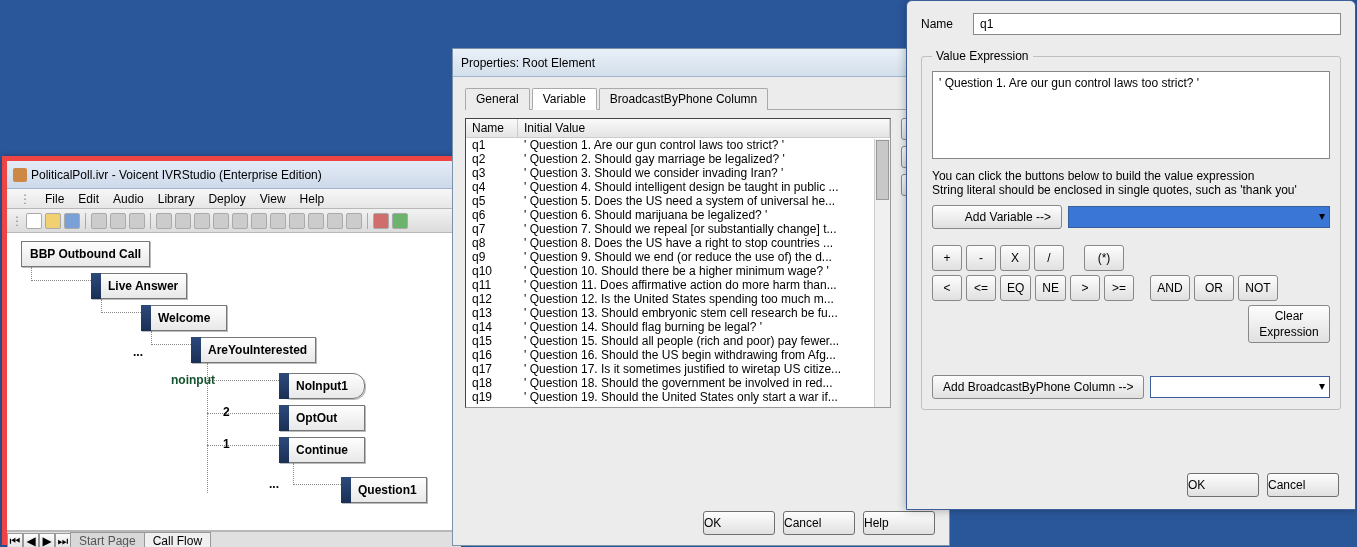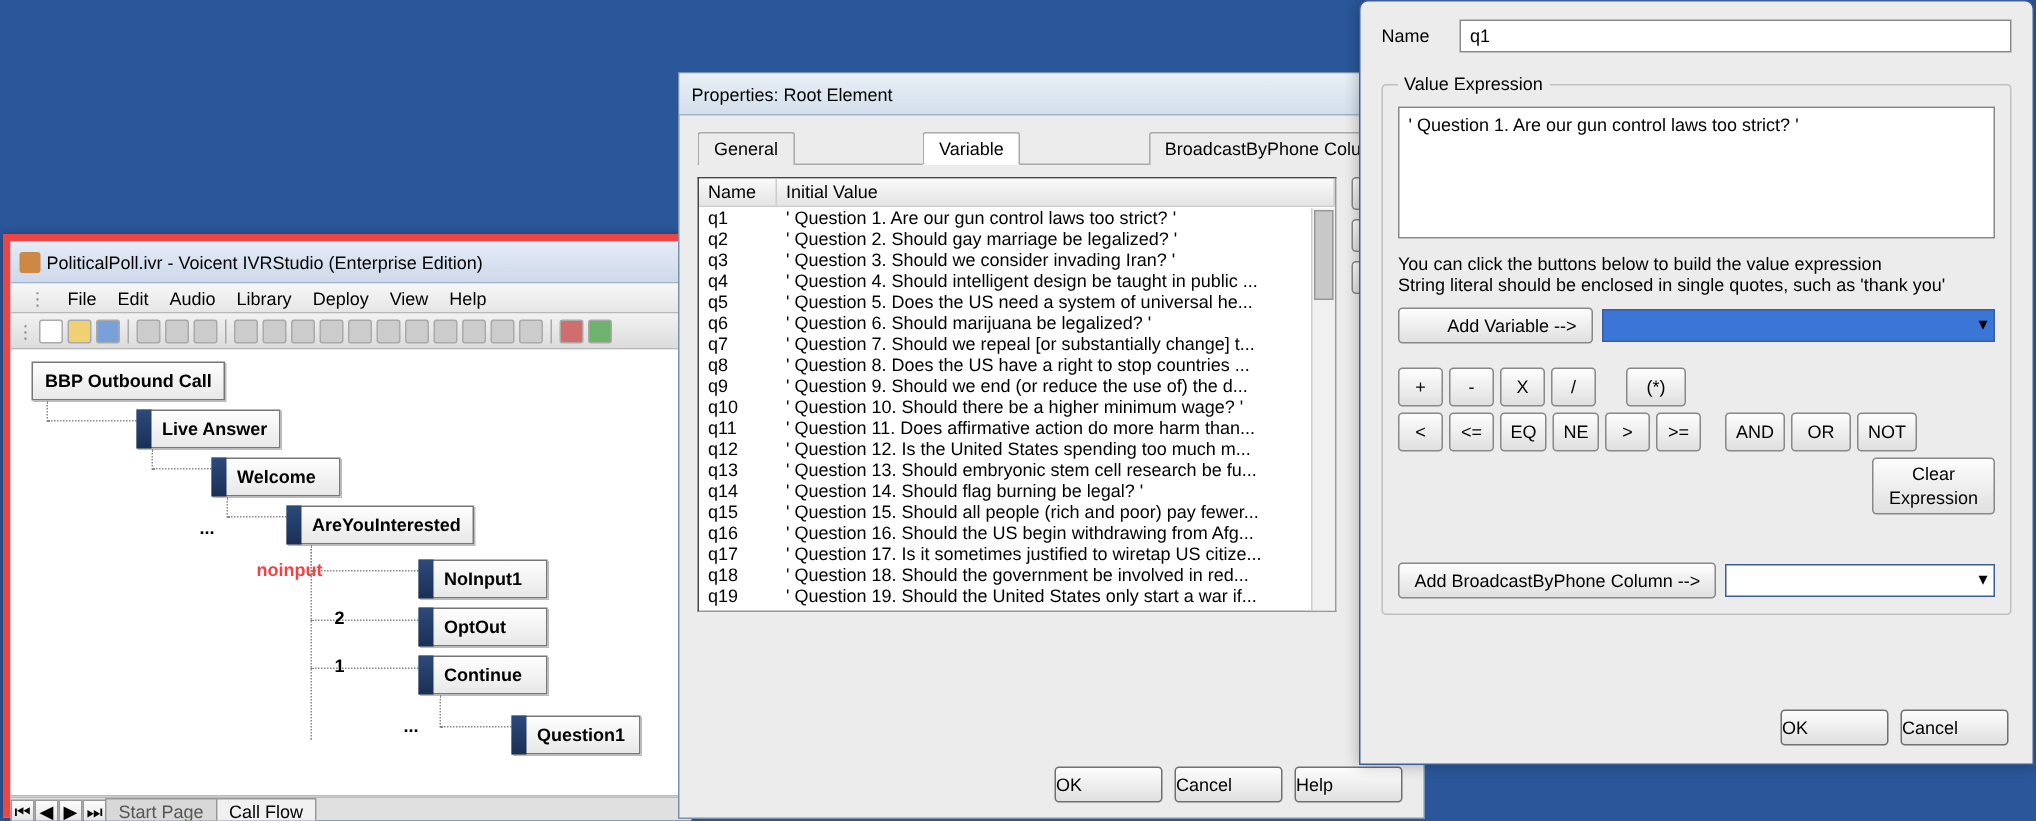--- a/index.html
+++ b/index.html
@@ -31,7 +31,7 @@
   .prop-window { position: absolute; left: 452px; top: 48px; width: 498px; height: 498px; background: #ececec; border:1px solid #7a92aa;}
   .prop-title { height:28px; background: linear-gradient(#e9f0f8,#d3dfeb); line-height:28px; padding:0 8px; border-bottom:1px solid #a0b4cc;}
   .prop-body { padding: 10px 12px 0 12px;}
-  .prop-tabs { display:flex; border-bottom:1px solid #aaa;justify-content:space-between; }
+  .prop-tabs { display:flex; border-bottom:1px solid #aaa; }
   .prop-tab { padding:3px 10px; border:1px solid #aaa; border-bottom:none; margin-right:2px; background:#ececec; border-radius:2px 2px 0 0; position:relative; top:1px;}
   .prop-tab.active { background:#fff; border-bottom:1px solid #fff;}
   .prop-content{display:flex; gap:10px; margin-top:8px;}

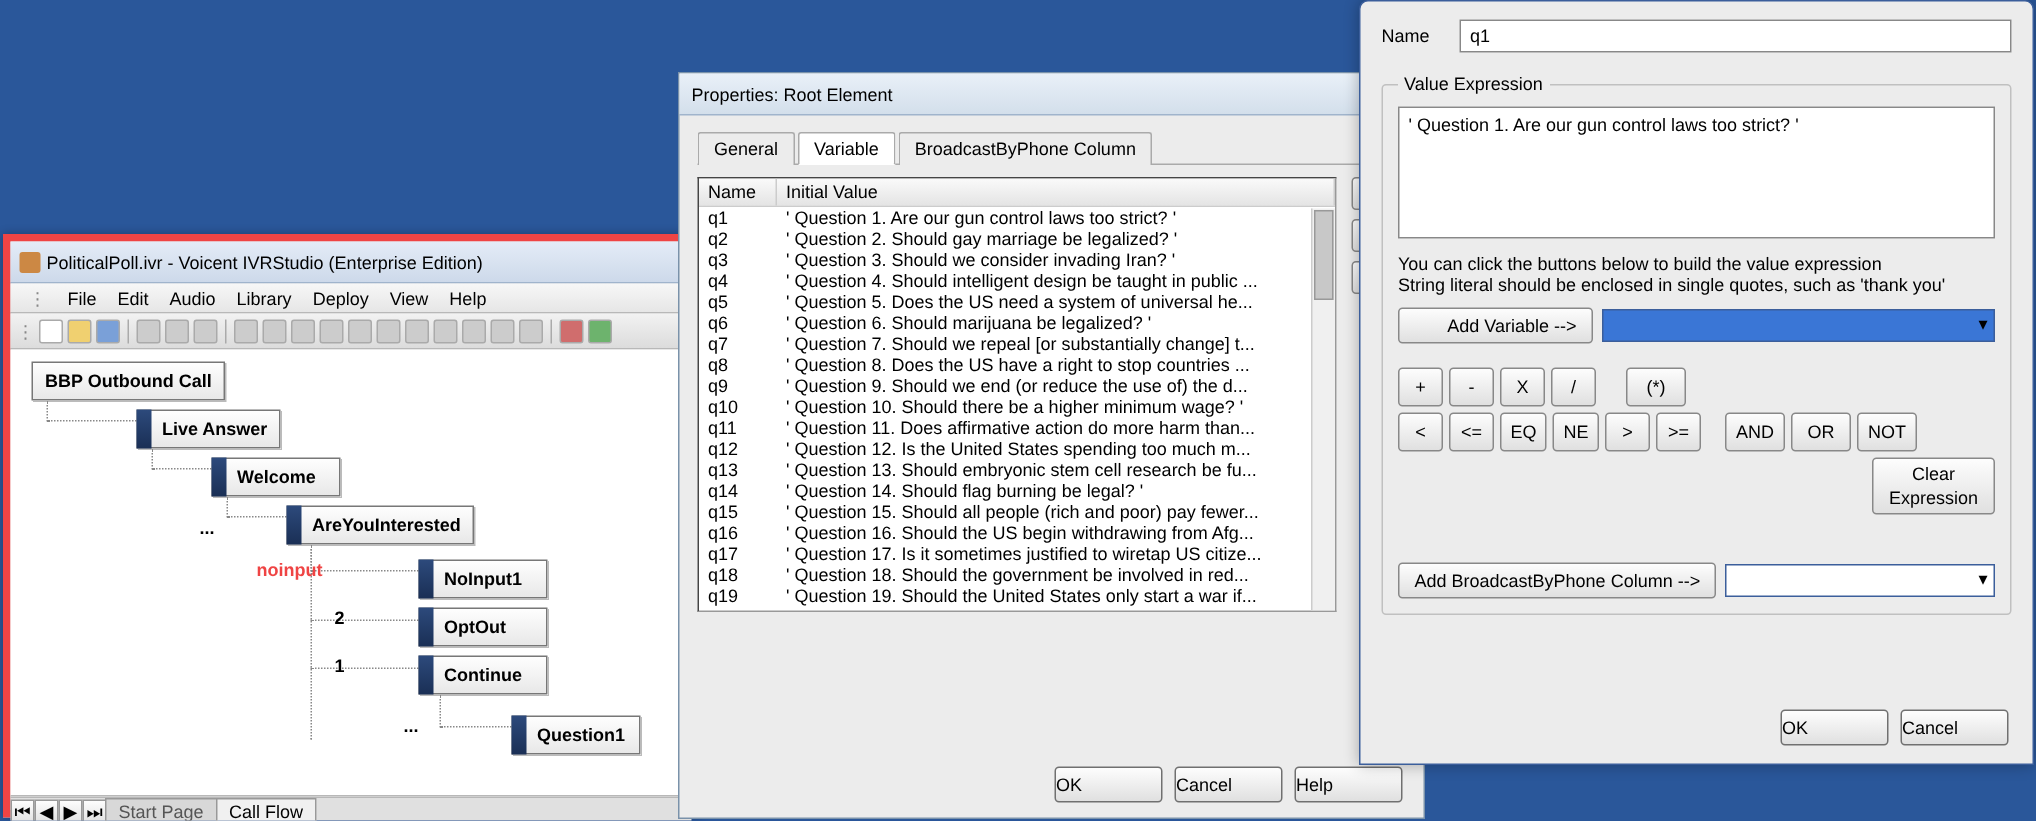--- a/index.html
+++ b/index.html
@@ -19,7 +19,7 @@
   .node.port::before{content:'';position:absolute;left:-1px;top:-1px;width:10px;bottom:-1px;background:linear-gradient(#2d4a7c,#1a2f55);}
   .node.port{padding-left:16px;}
   .edge-label{position:absolute;color:#000;font-weight:bold;}
-  .edge-label.noin{color:#ef4444;}
+  .edge-label.noin{color:#14532d;}
   .tree-line{position:absolute;border-left:1px dotted #888;border-bottom:1px dotted #888;}
   .ivr-tabs{height:18px;background:#e0e0e0;display:flex;align-items:center;border-top:1px solid #b8b8b8;}
   .nav-btns{display:flex;gap:0;}

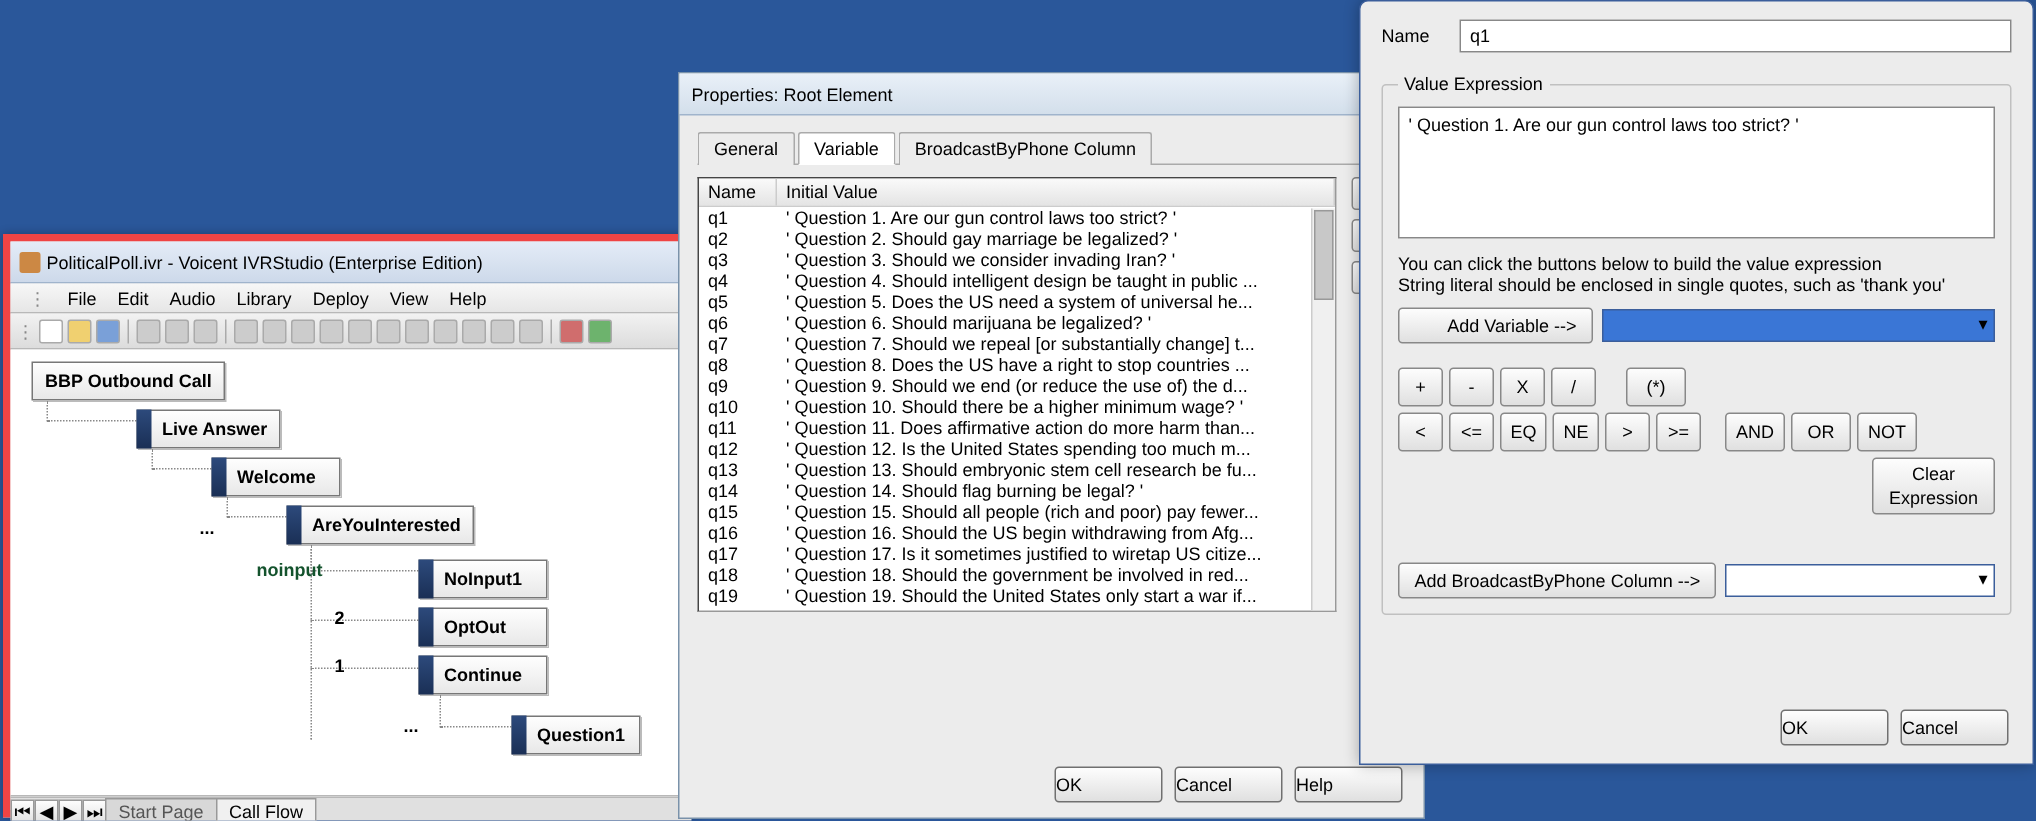--- a/index.html
+++ b/index.html
@@ -137,7 +137,7 @@
     <span style="position:absolute;left:126px;top:112px;font-weight:bold;">...</span>
     <div class="tree-line" style="left:200px;top:130px;width:72px;height:18px;"></div>
     <div class="edge-label noin" style="left:164px;top:140px;">noinput</div>
-    <div class="node port" style="left:272px;top:140px;">
+    <div class="node port" style="left:272px;top:140px;border-radius:12px;">
         <span>NoInput1</span>
       </div>
     <div class="tree-line" style="left:200px;top:130px;width:1px;height:130px;"></div>

